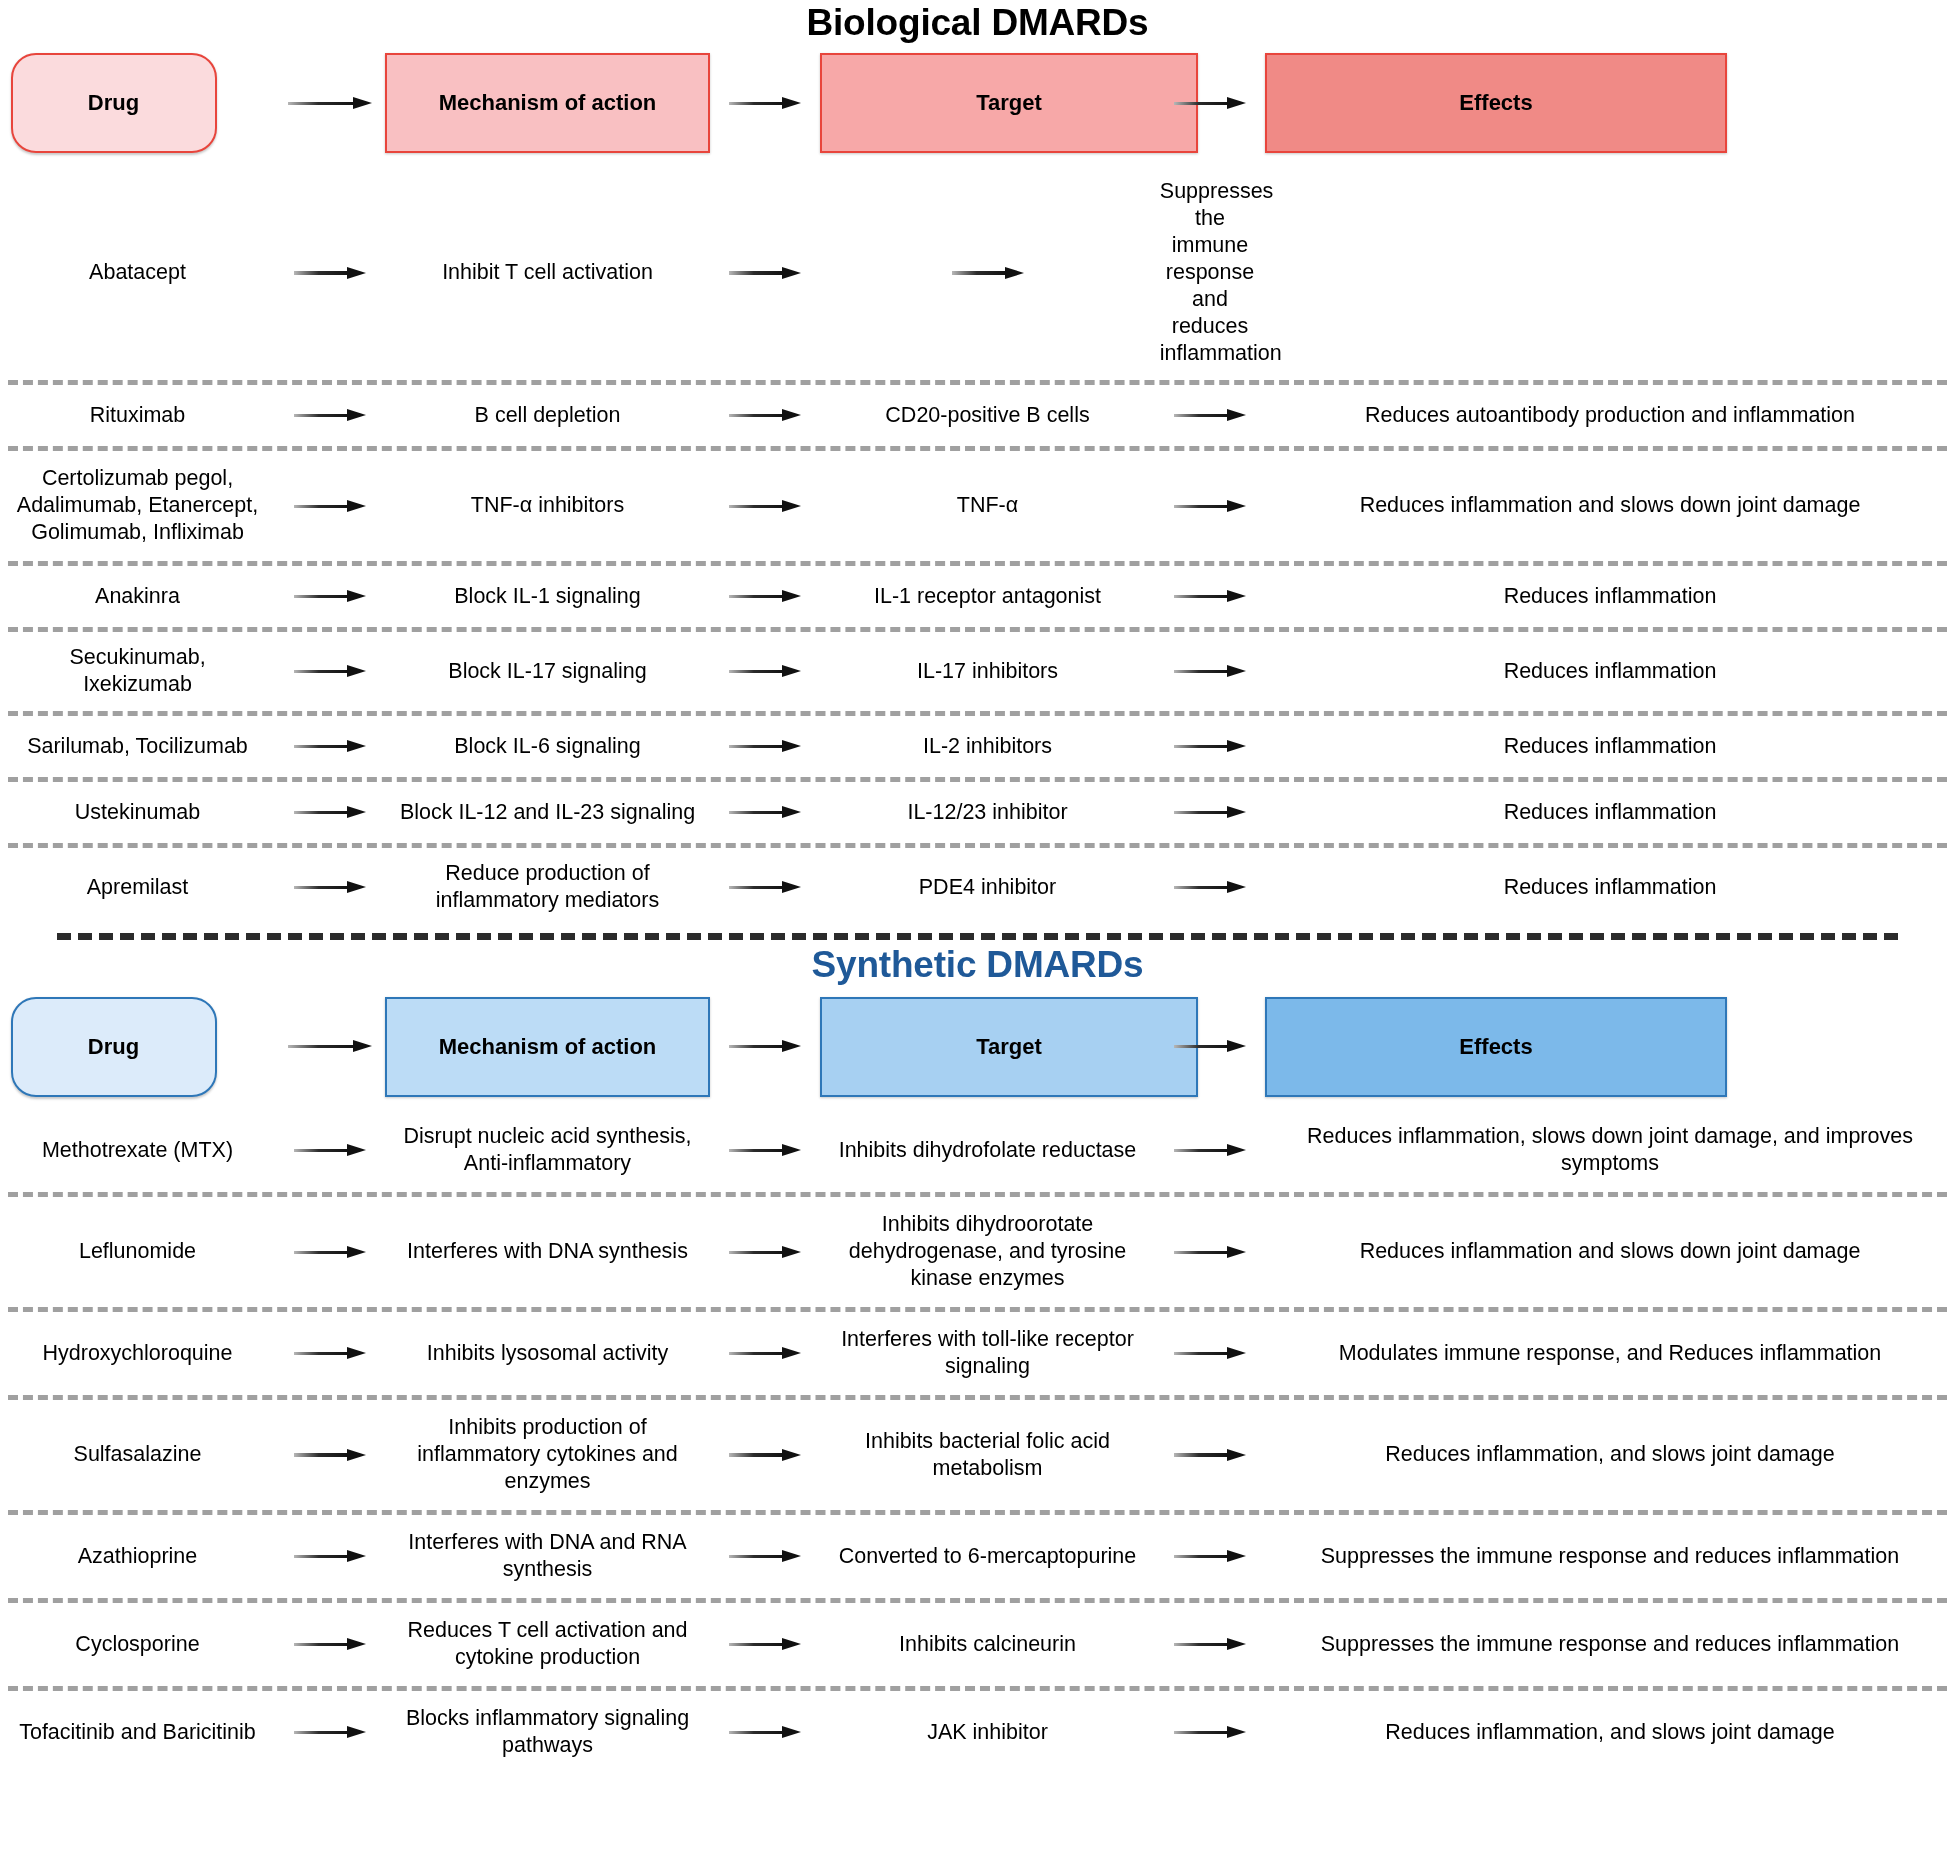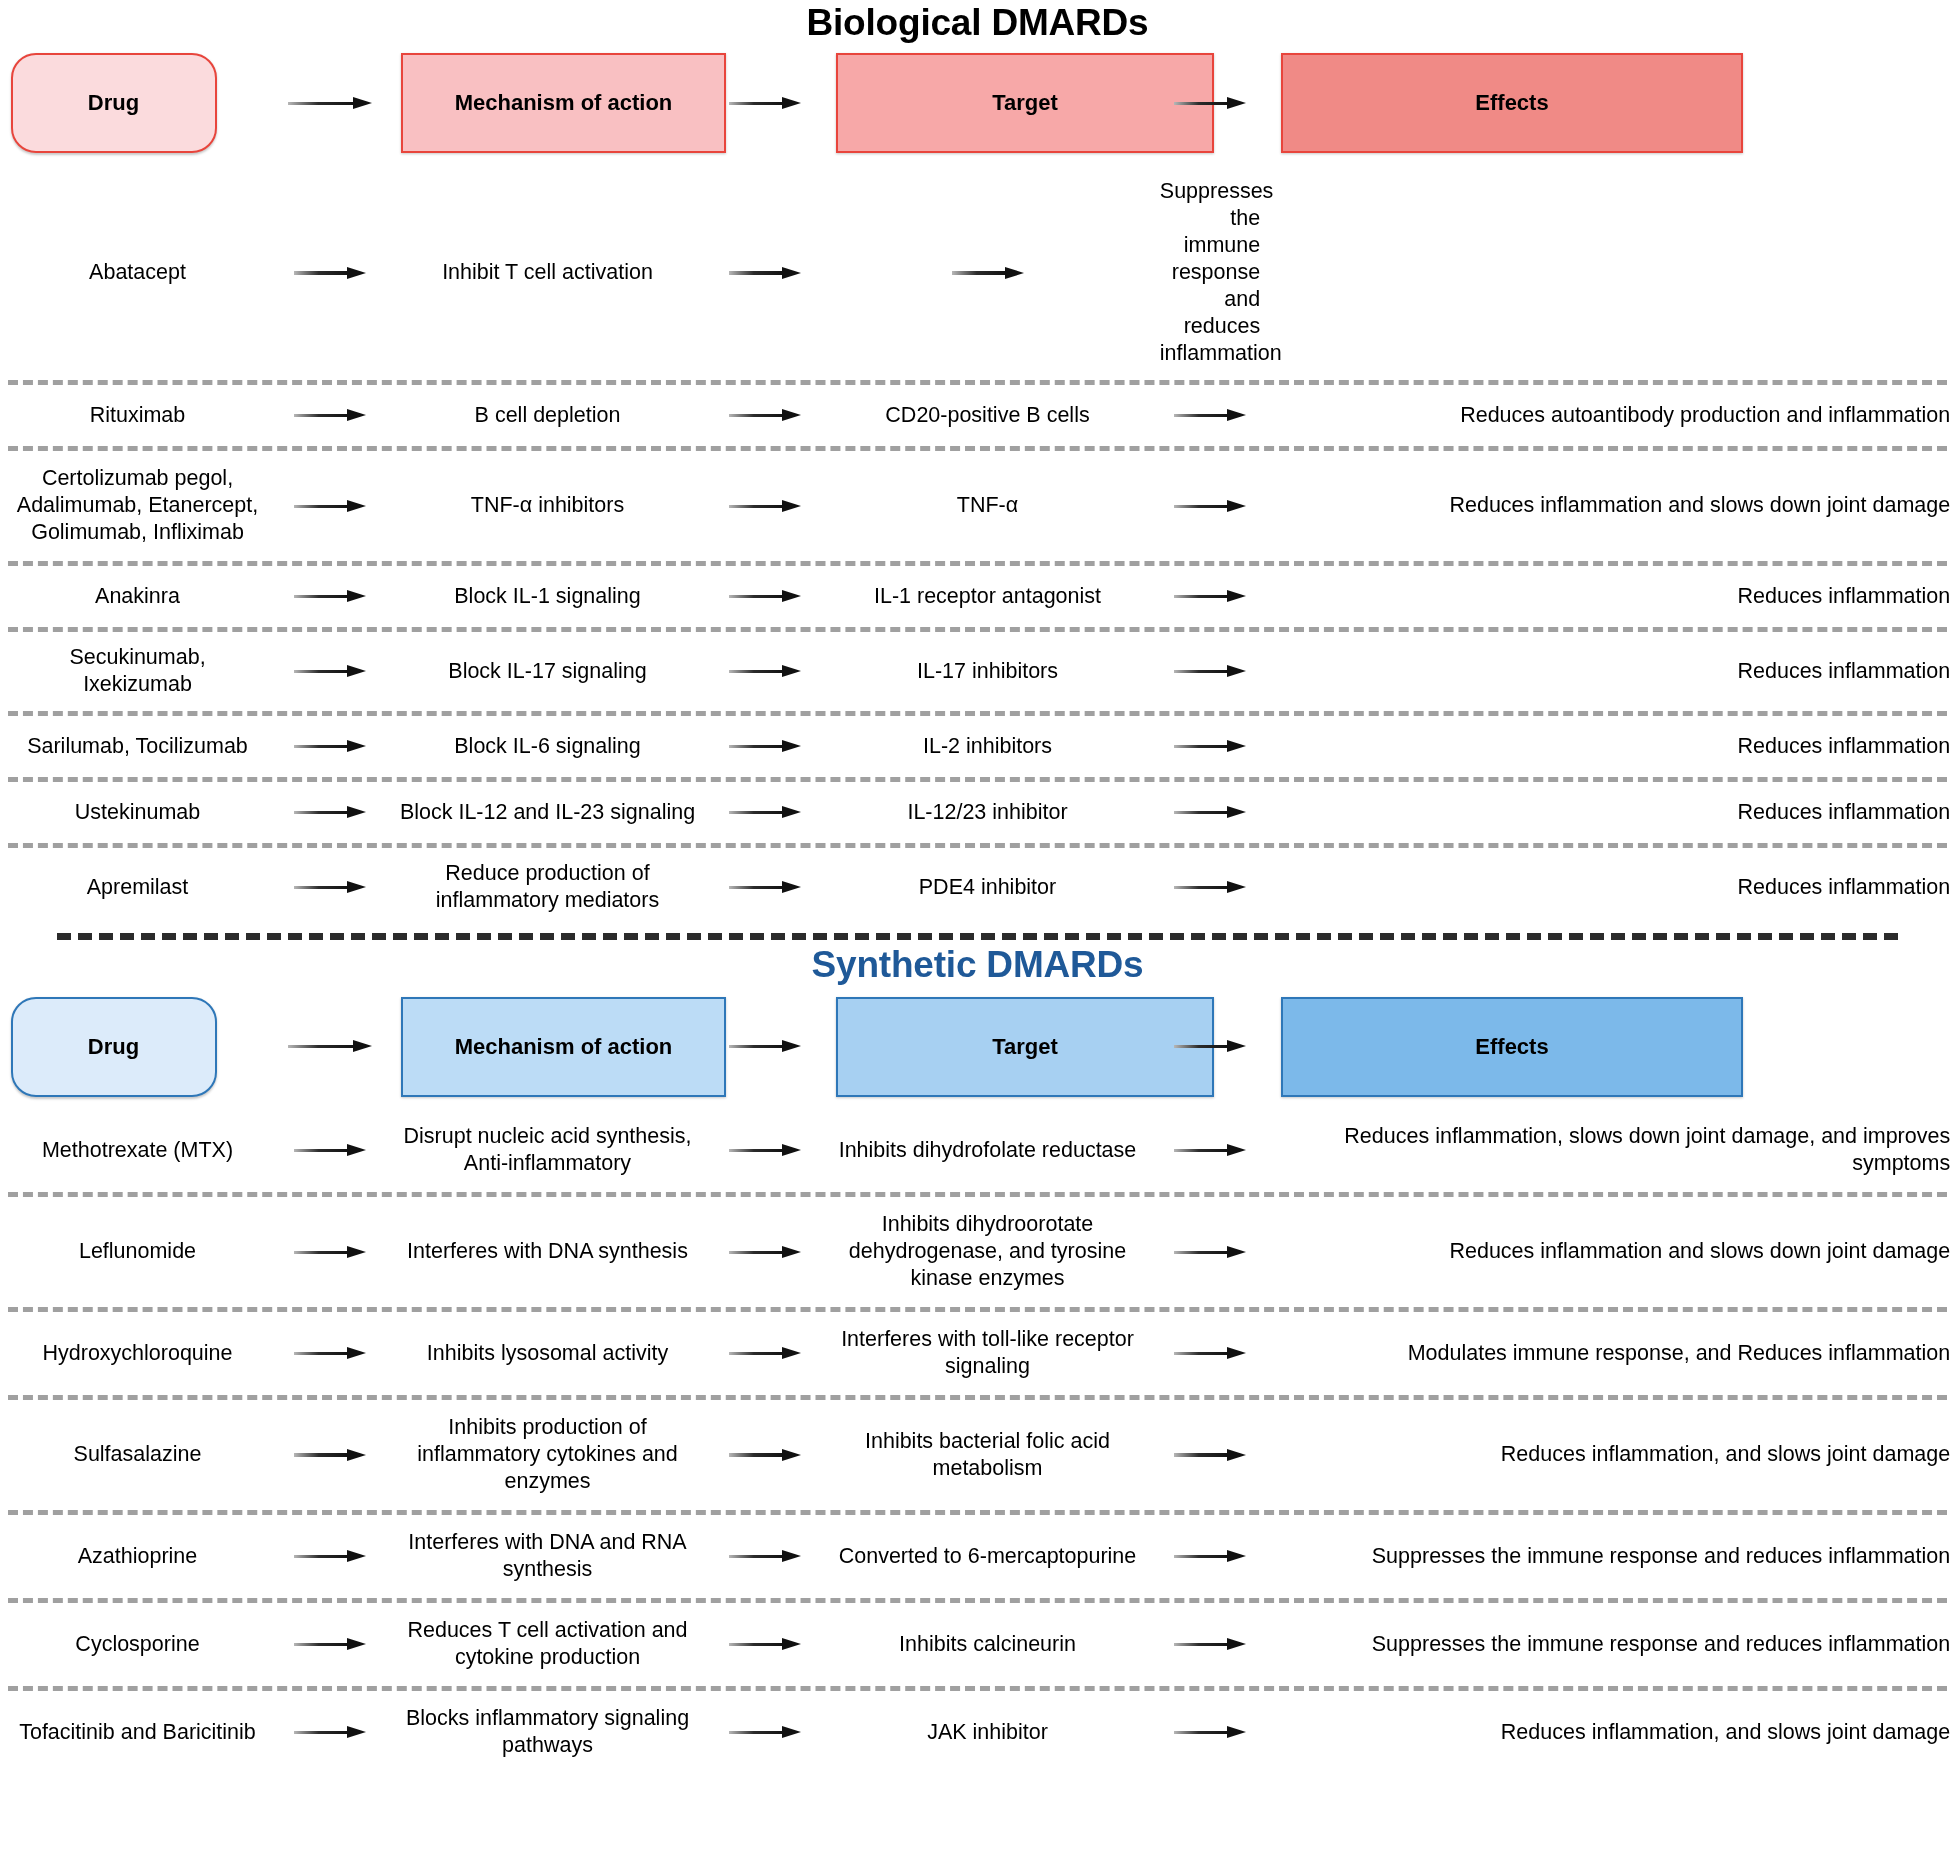--- a/index.html
+++ b/index.html
@@ -47,7 +47,6 @@
     font-size: 22px;
     text-align: center;
     box-shadow: 0 1.4px 2.4px rgba(0,0,0,0.22);
-    margin-left: 16px;
   }
   
   .bio .hdr-box { border: 2.4px solid #e8453c; }

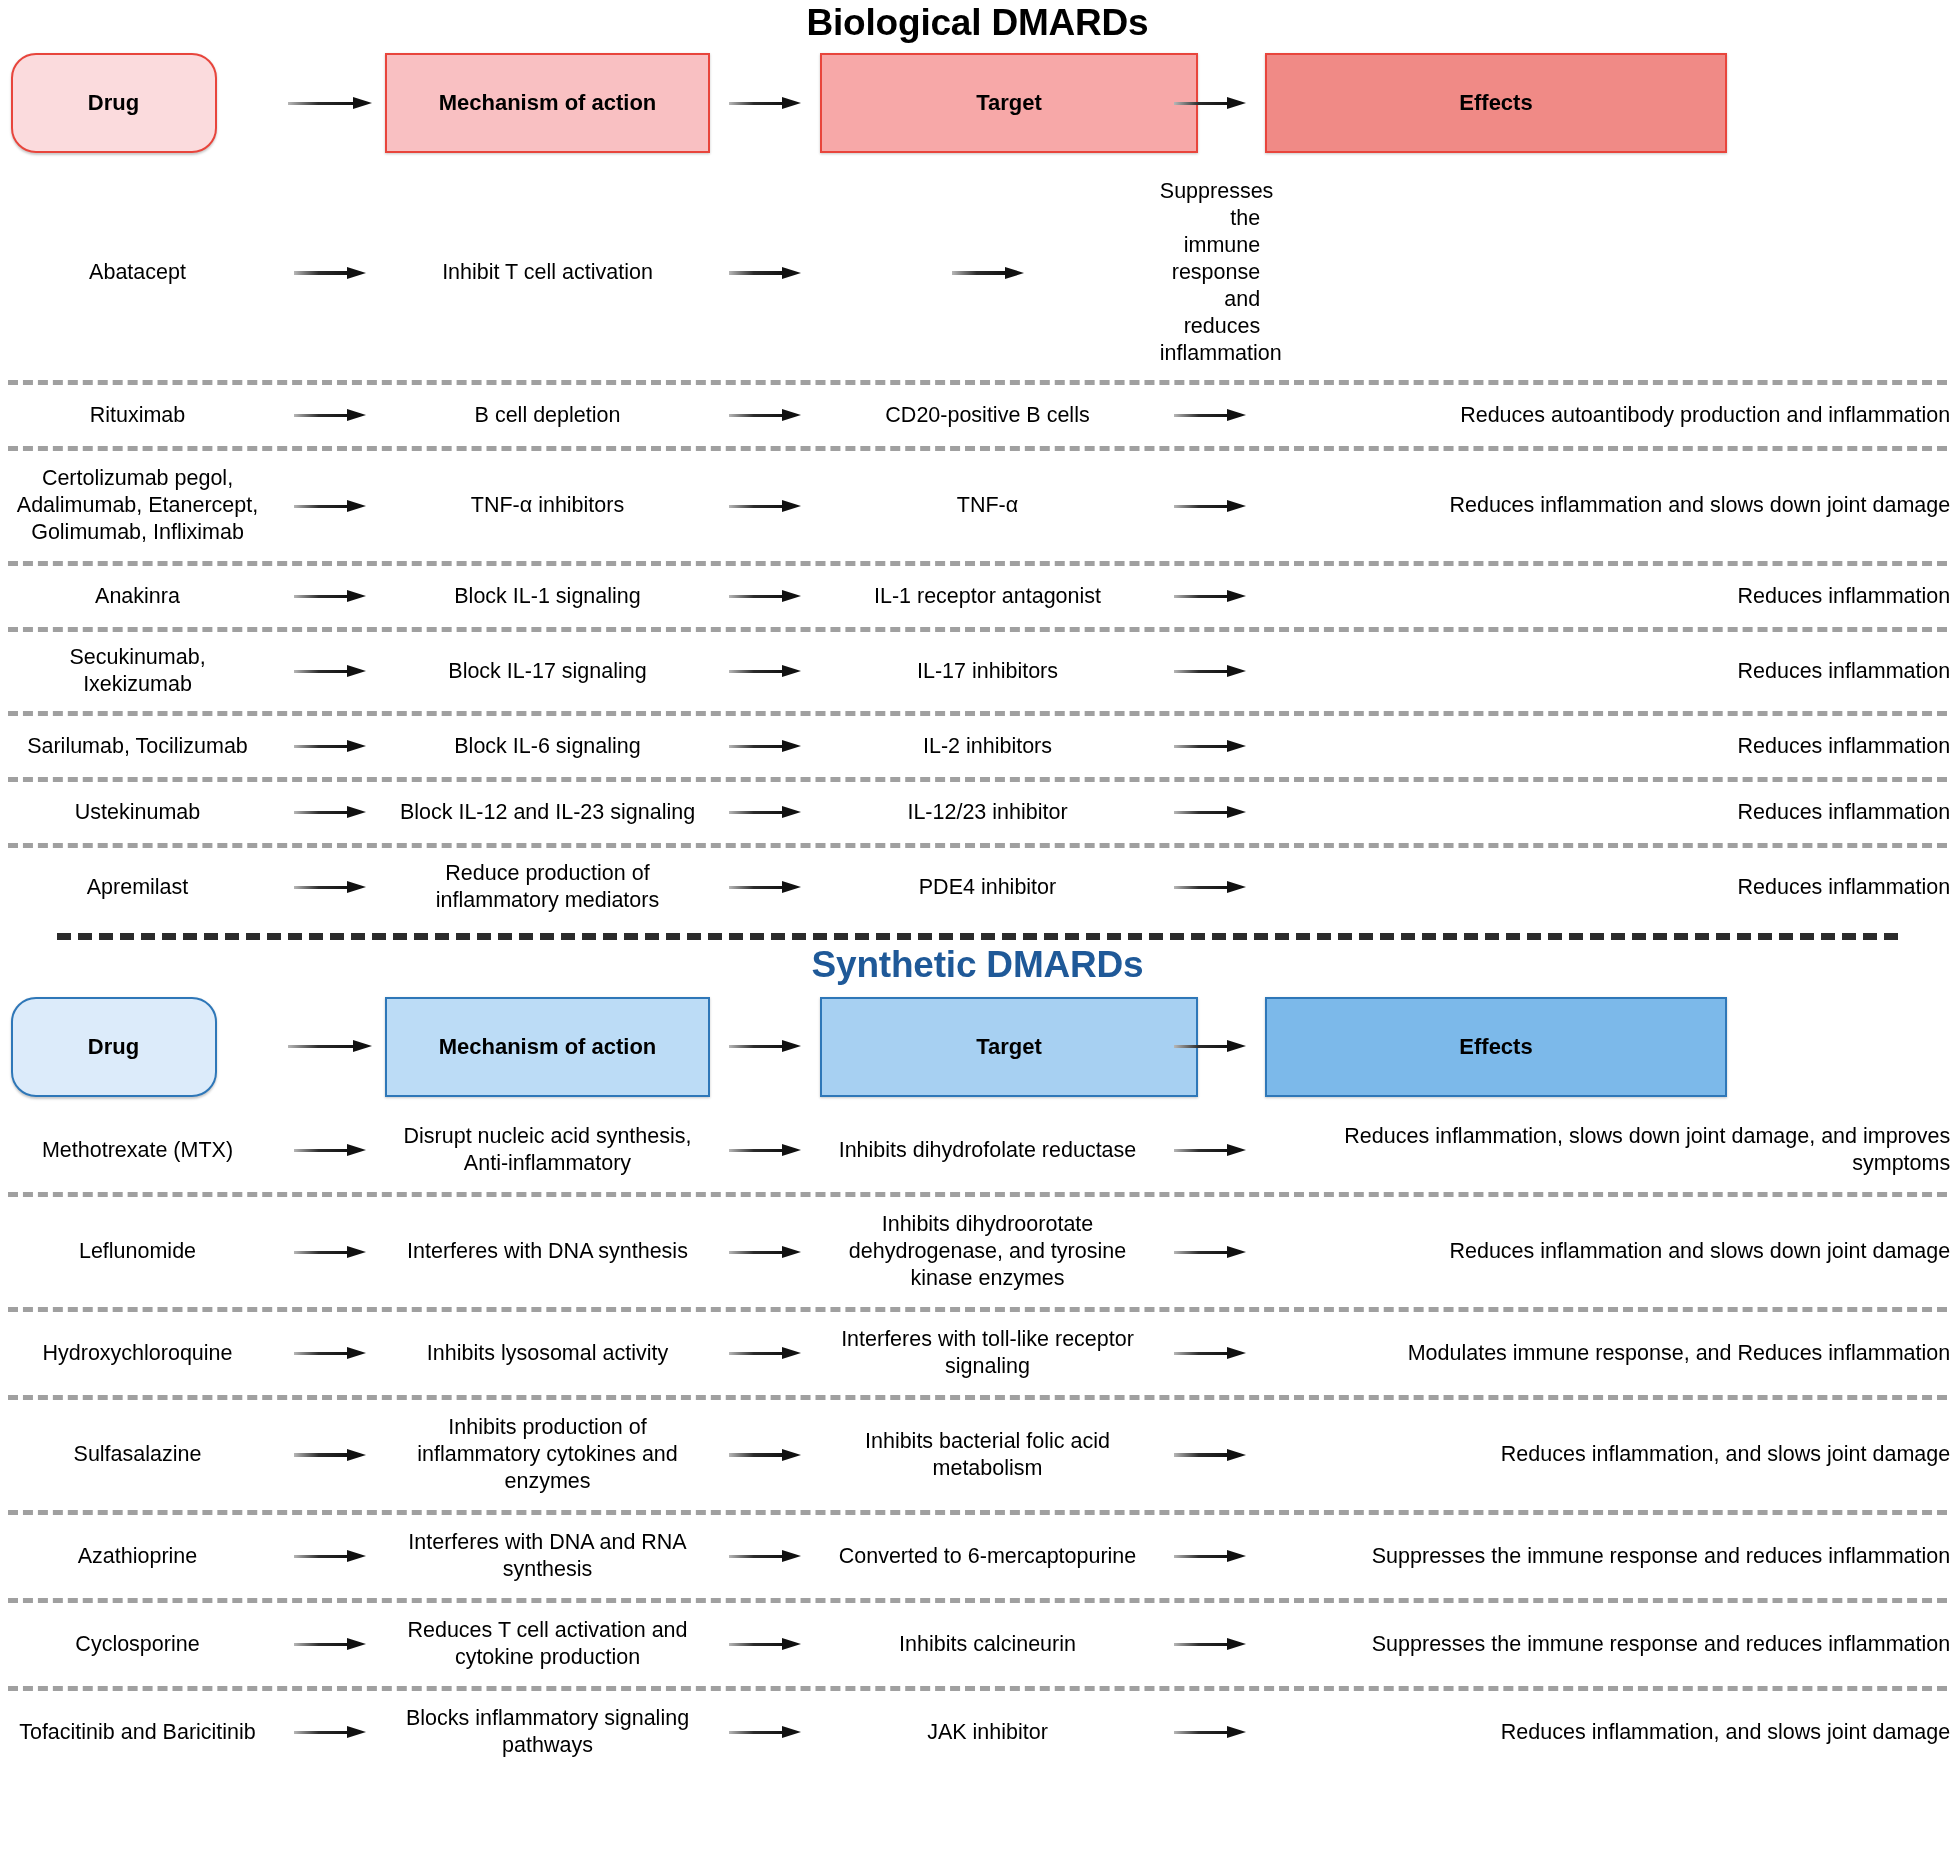--- a/index.html
+++ b/index.html
@@ -101,7 +101,7 @@
     padding: 0 6.7px;
   }
   .cell.drug { padding: 0 12.4px; }
-  .cell.effect { padding: 0 4.8px; text-align: right; }
+  .cell.effect { padding: 0 4.8px; }
 
   .data-row { min-height: 61px; padding: 12.4px 0; }
   .data-row.tall { padding: 14.4px 0; }

